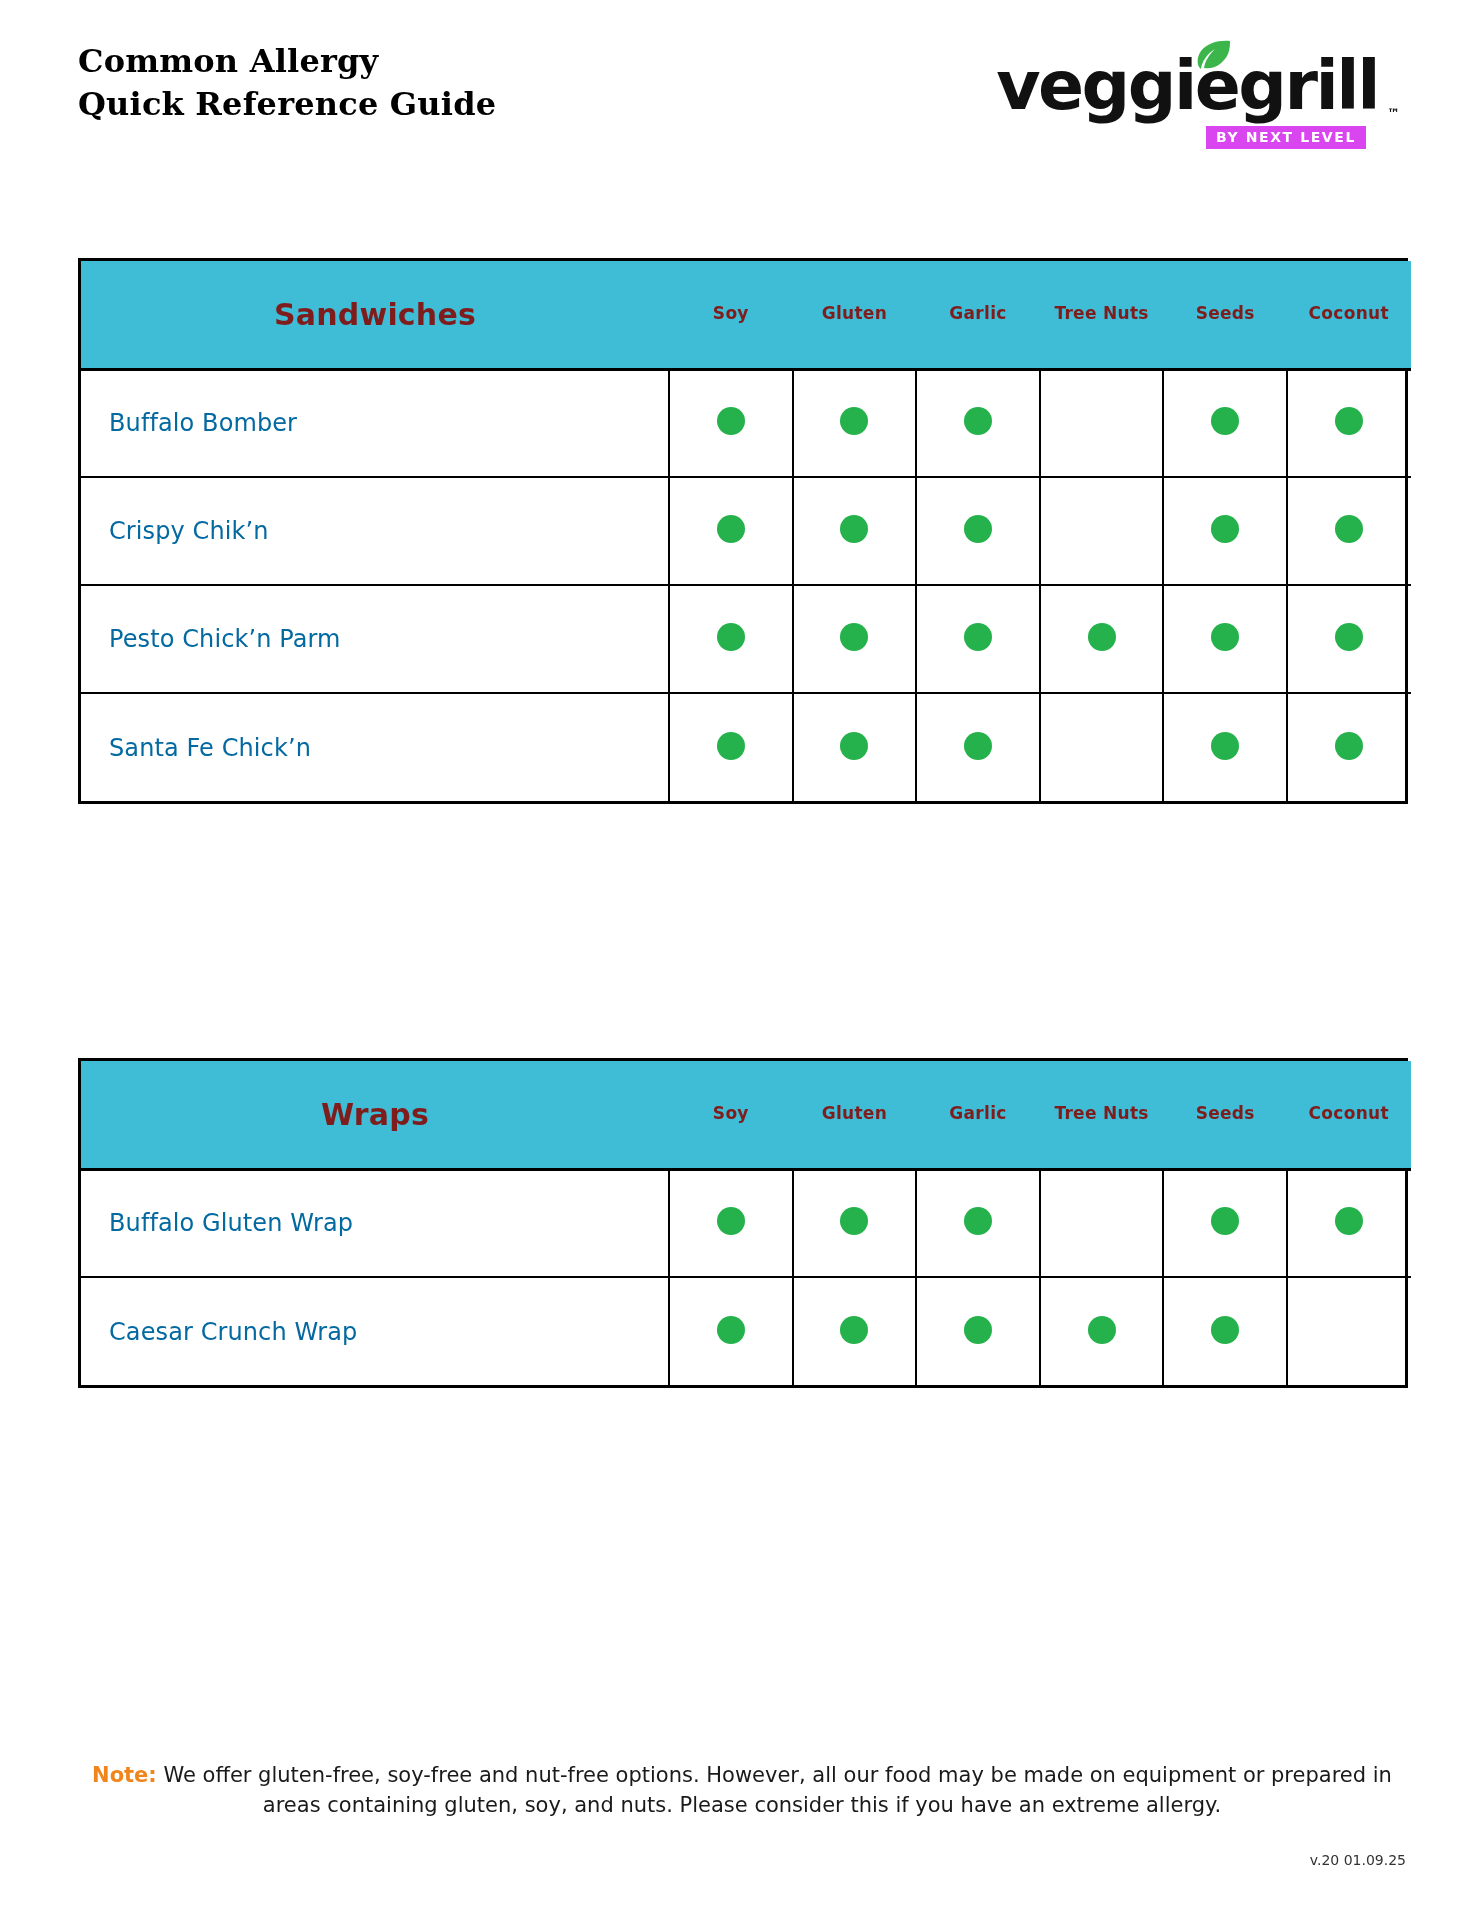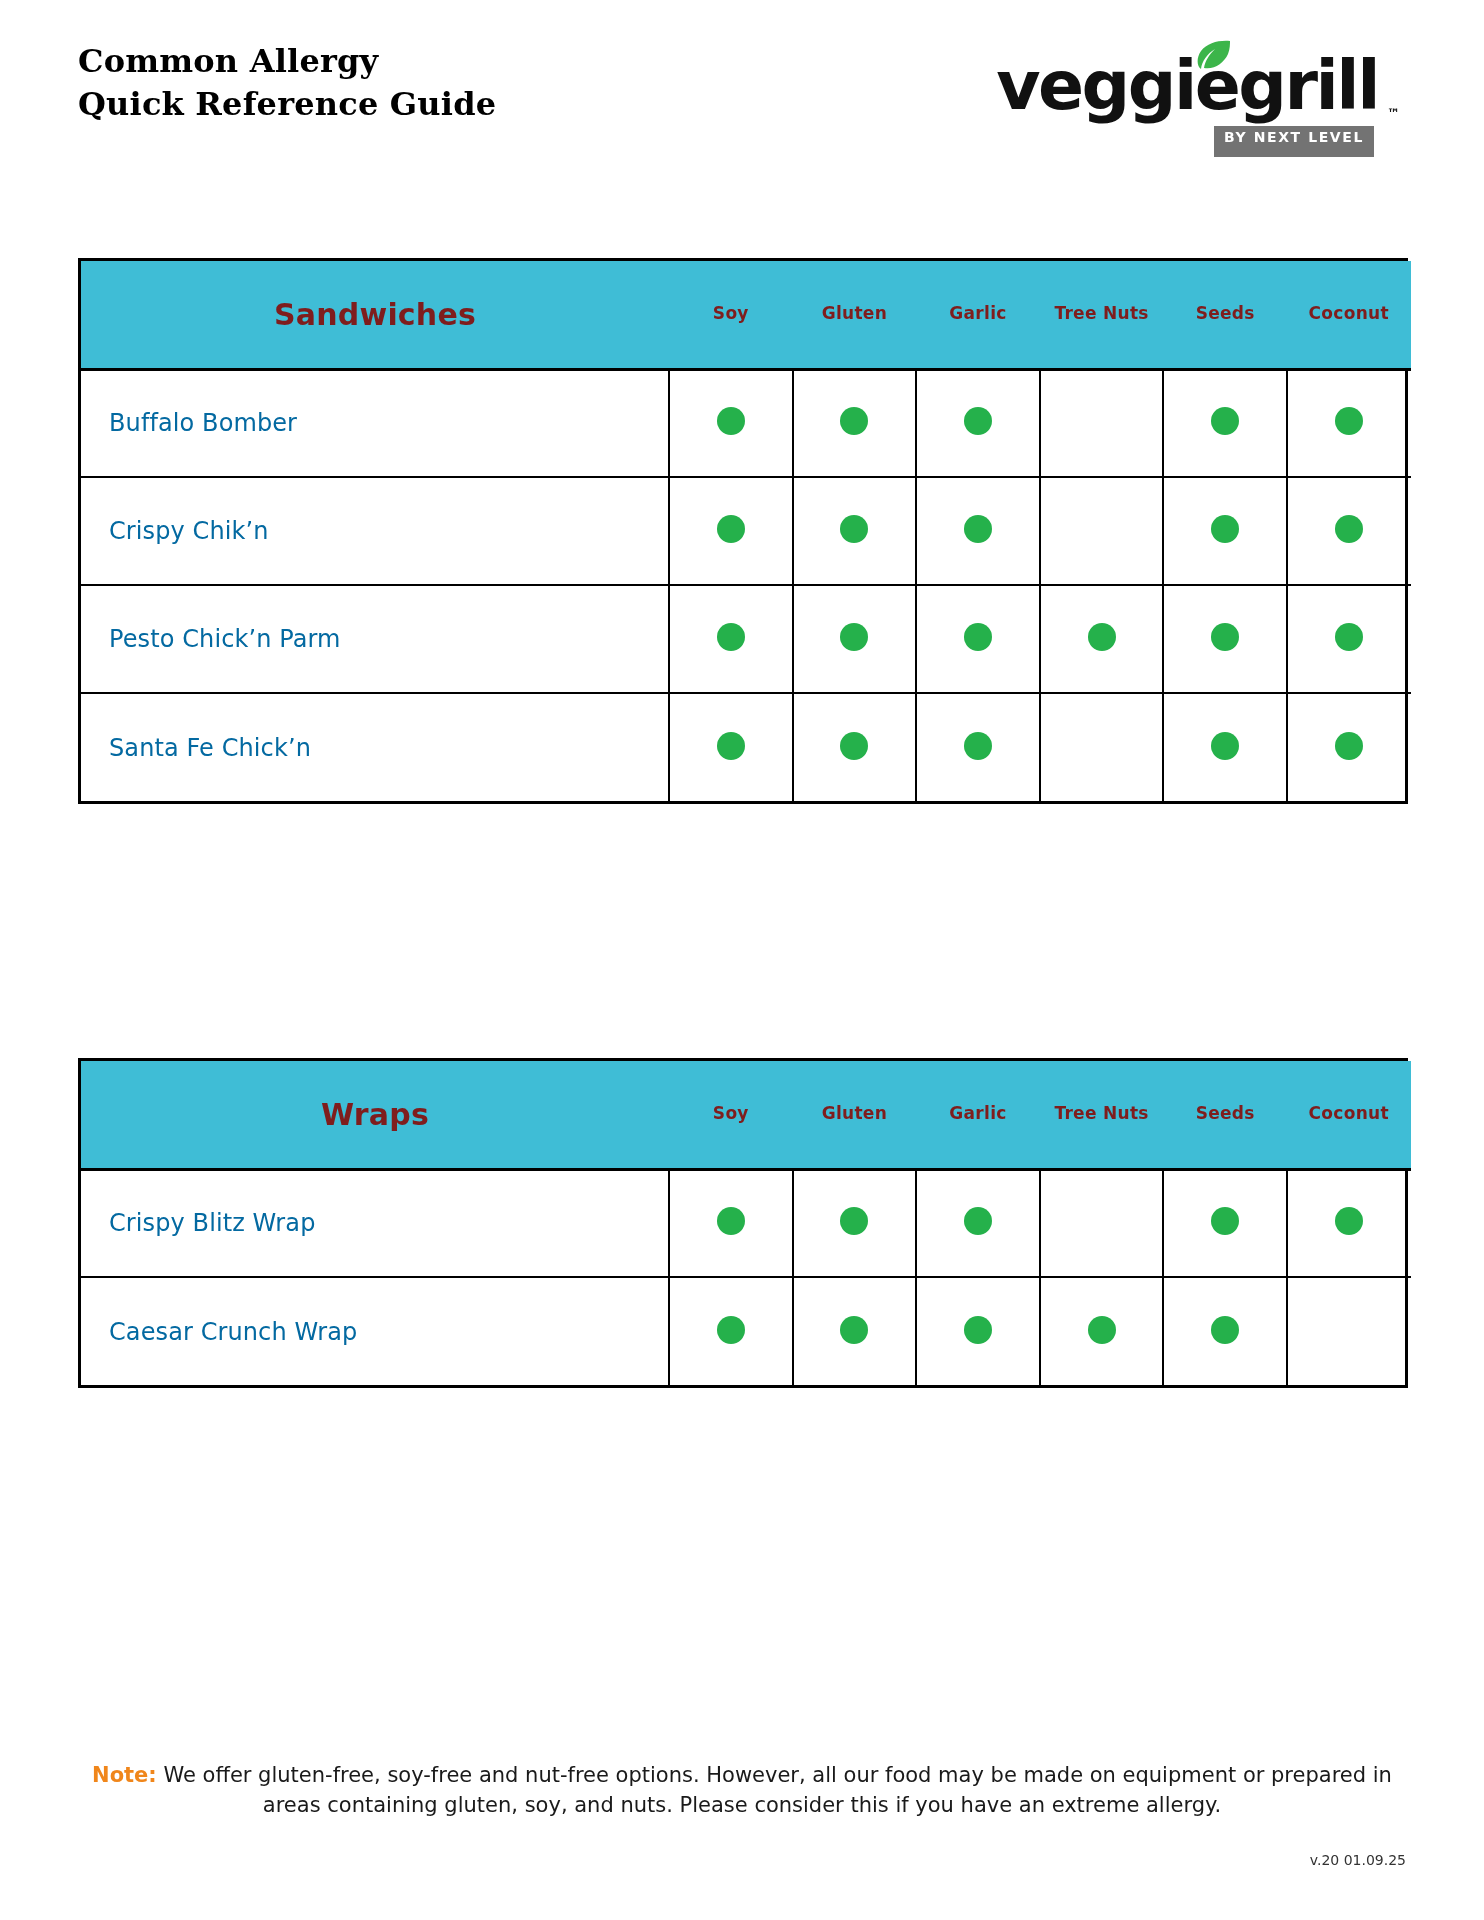--- a/index.html
+++ b/index.html
@@ -85,14 +85,14 @@
   .logo-leaf svg { display: block; }
   .logo-badge {
     position: absolute;
-    right: 32px;
+    right: 40px;
     top: 92px;
-    background: #737373;
+    background: #d946ef;
     color: #ffffff;
     font-size: 14px;
     font-weight: bold;
     letter-spacing: 1.6px;
-    padding: 4px 10px 13px 10px;
+    padding: 4px 10px 5px 10px;
     line-height: 1;
     white-space: nowrap;
   }

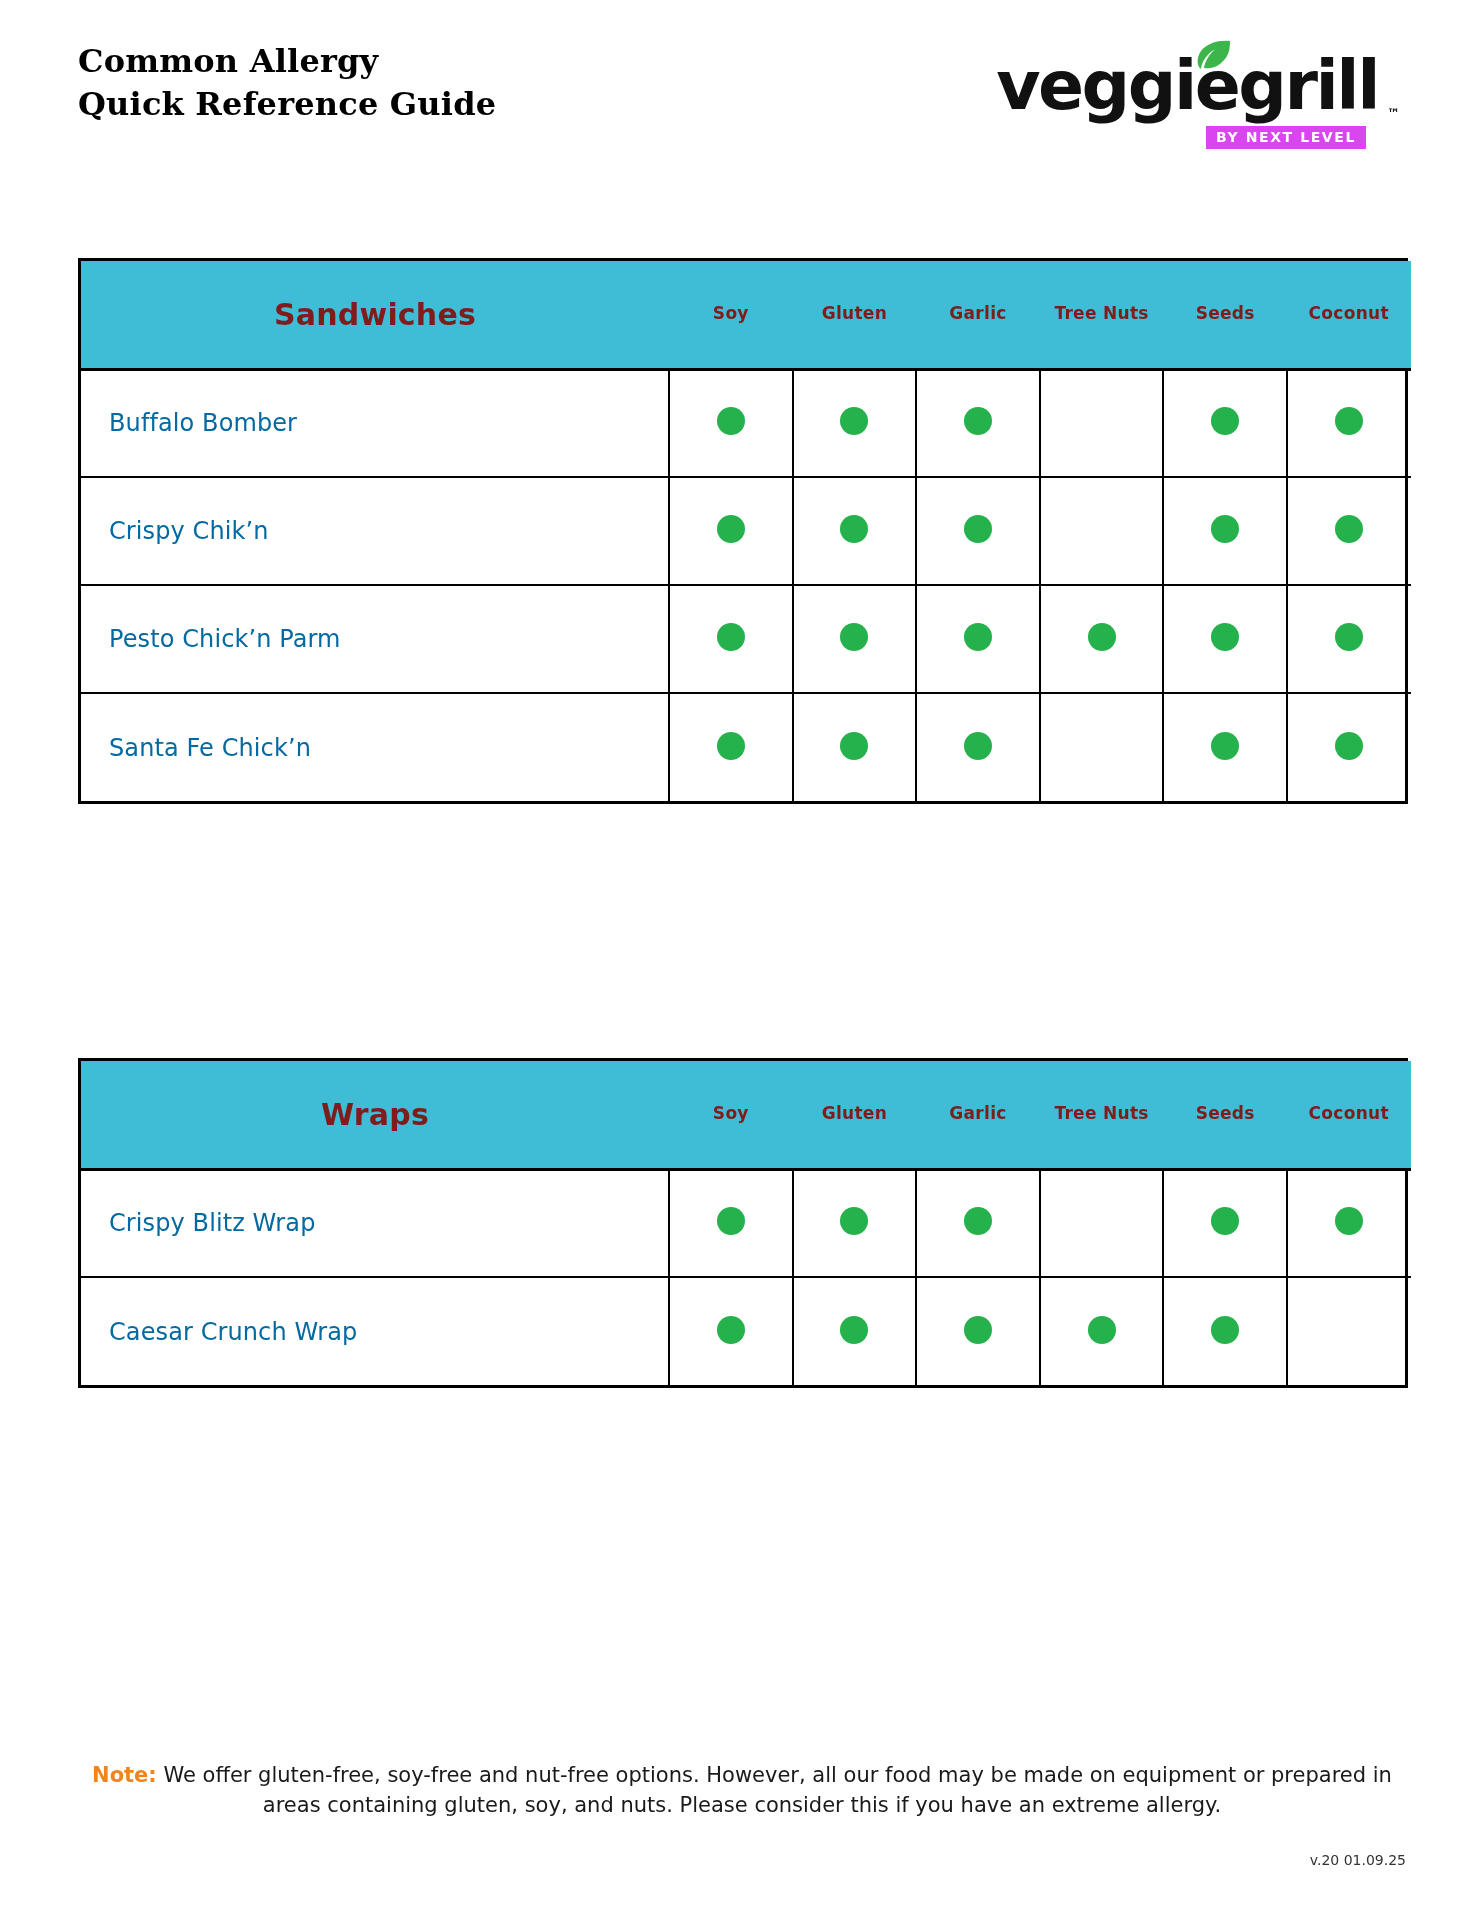--- a/index.html
+++ b/index.html
@@ -296,7 +296,7 @@
       </thead>
       <tbody>
         <tr>
-          <td class="item-name">Crispy Blitz Wrap</td>
+          <td class="item-name">Buffalo Gluten Wrap</td>
           <td class="mark-cell"><span class="dot"></span></td>
           <td class="mark-cell"><span class="dot"></span></td>
           <td class="mark-cell"><span class="dot"></span></td>

